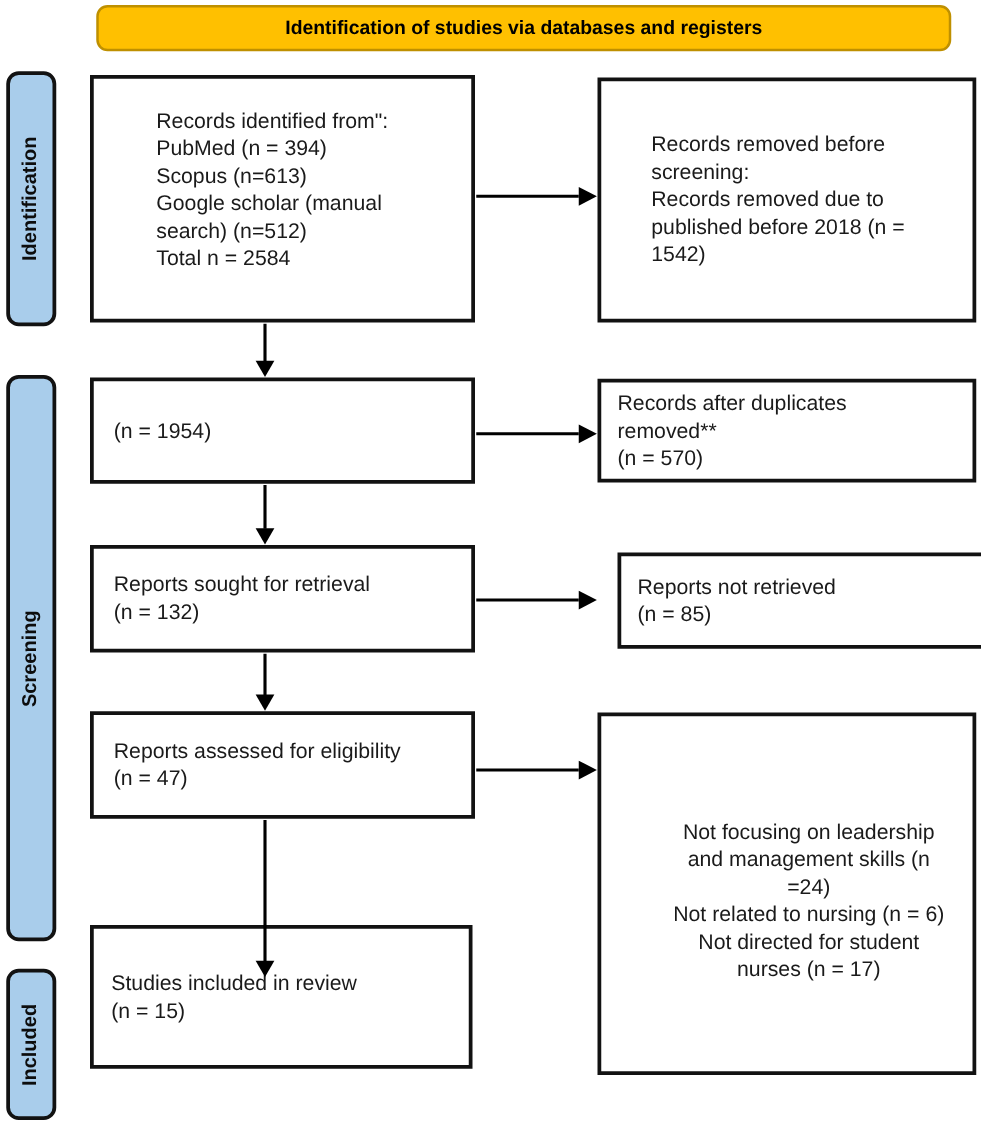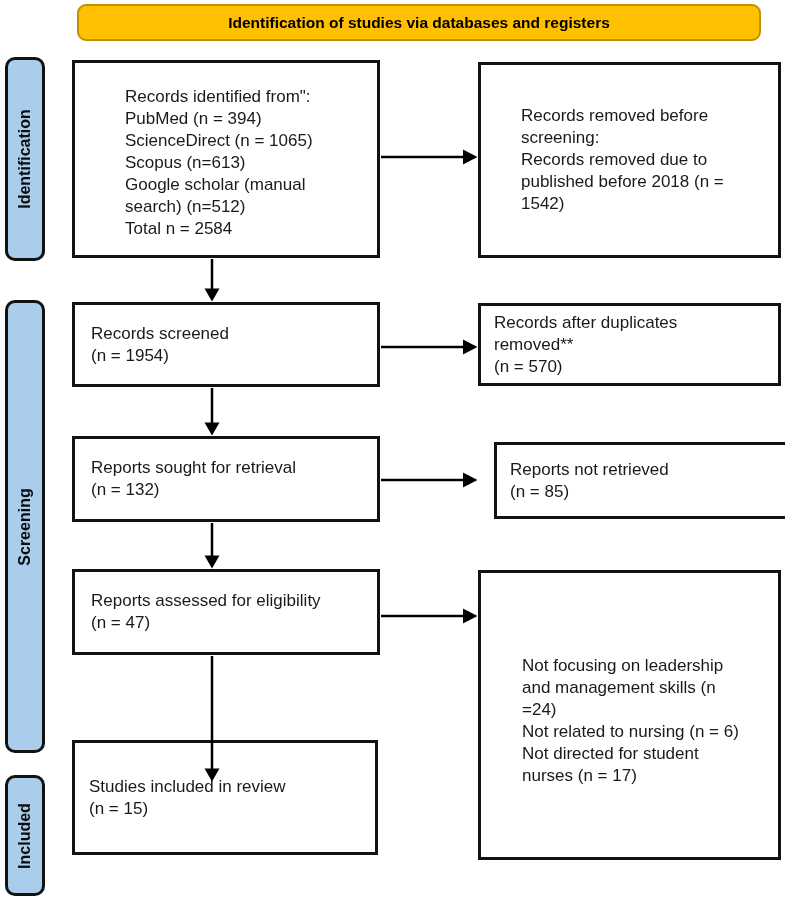--- a/index.html
+++ b/index.html
@@ -91,7 +91,6 @@
   <div class="box" id="boxA">
       <div class="line">Records identified from":</div>
       <div class="line">PubMed (n = 394)</div>
-      <div class="line">ScienceDirect (n = 1065)</div>
       <div class="line">Scopus (n=613)</div>
       <div class="line">Google scholar (manual</div>
       <div class="line">search) (n=512)</div>

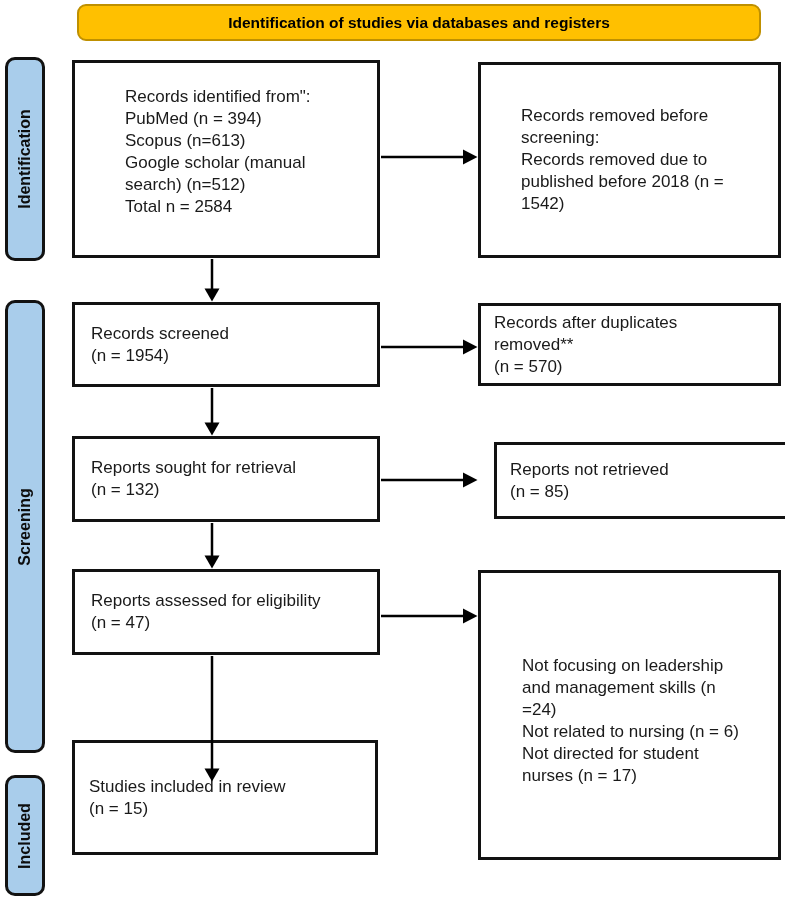--- a/index.html
+++ b/index.html
@@ -106,7 +106,6 @@
     </div>
 
   <div class="box vcenter" id="boxB">
-      <div class="line">Records screened</div>
       <div class="line">(n = 1954)</div>
     </div>
 

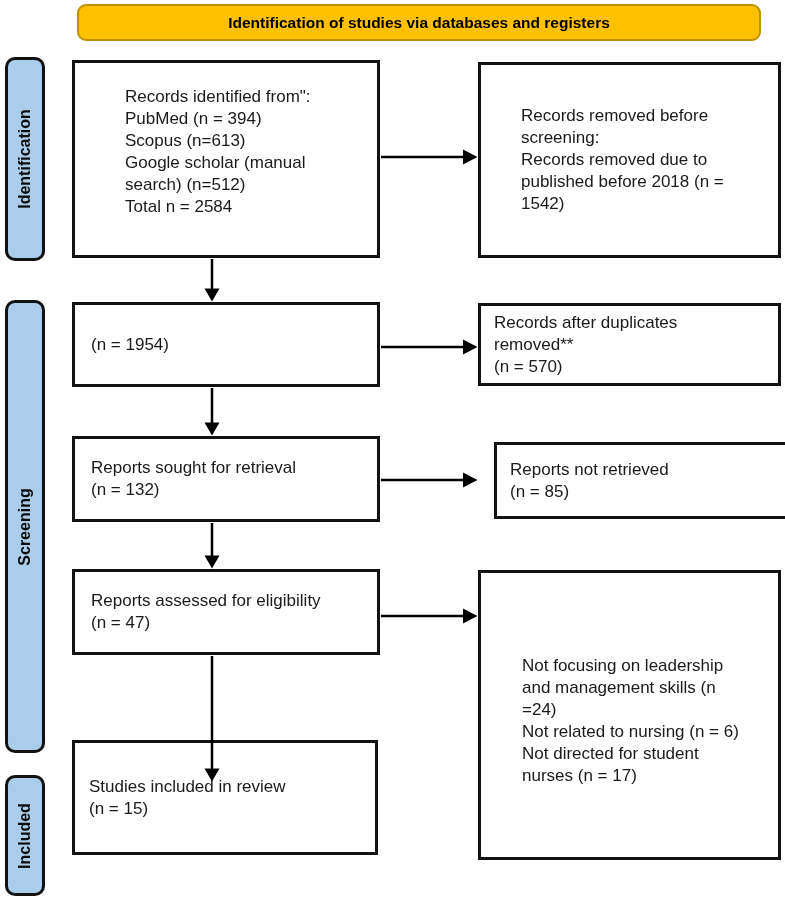--- a/index.html
+++ b/index.html
@@ -48,7 +48,7 @@
   }
   .vcenter { display: flex; flex-direction: column; justify-content: center; }
   .box .line { white-space: normal; }
-  .box .line.indent { padding-left: 28px; }
+  .box .line.indent { padding-left: 28px; text-align: center; }
   #boxA { left: 72px;  top: 60px;  width: 308px; height: 198px; padding: 23px 8px 0 50px; }
   #boxF { left: 478px; top: 62px;  width: 303px; height: 196px; padding: 0 8px 0 40px; }
   #boxB { left: 72px;  top: 302px; width: 308px; height: 85px;  padding: 0 6px 0 16px; }

